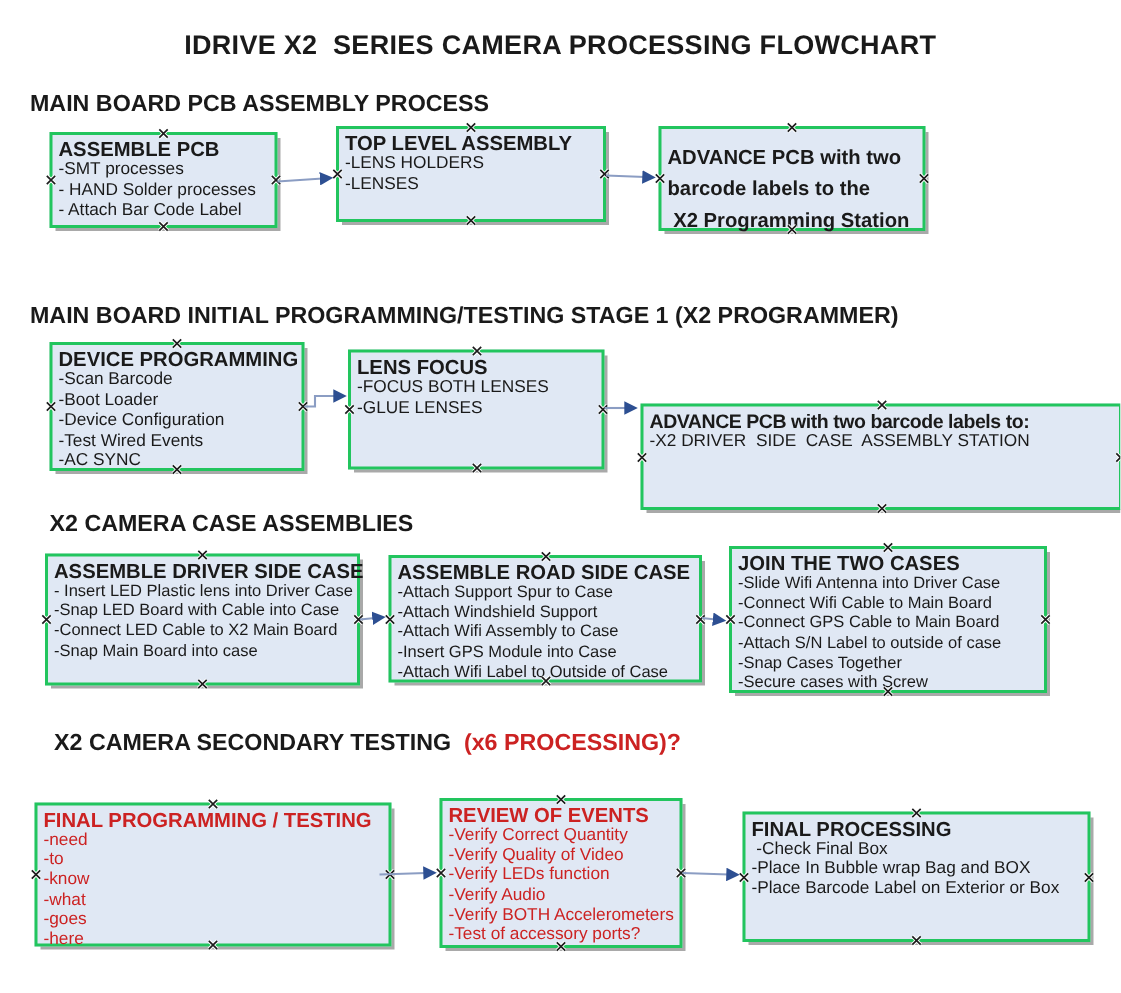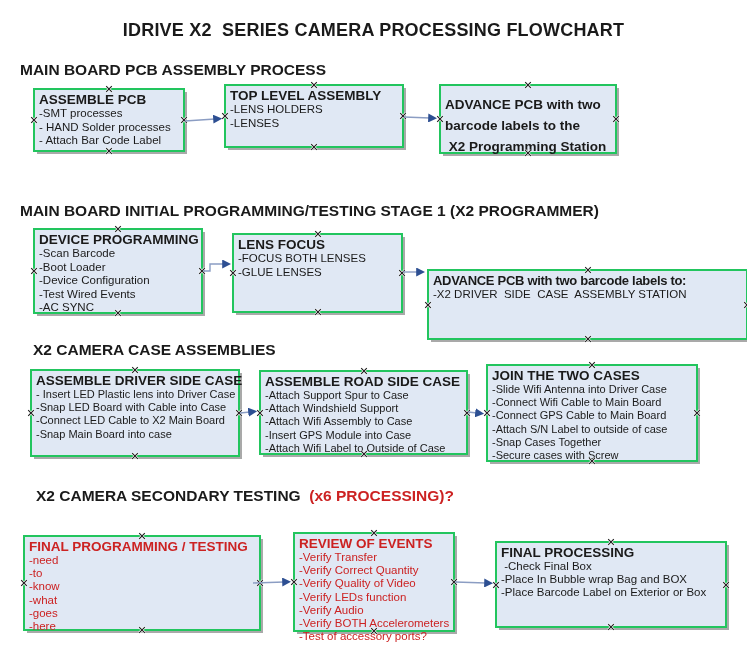--- a/index.html
+++ b/index.html
@@ -288,7 +288,6 @@
 
   <div class="box s4box red-box" style="left:293px;top:532px;width:162px;height:100px;">
     <div class="box-title">REVIEW OF EVENTS</div>
-    <div class="line">-Verify Transfer</div>
     <div class="line">-Verify Correct Quantity</div>
     <div class="line">-Verify Quality of Video</div>
     <div class="line">-Verify LEDs function</div>

